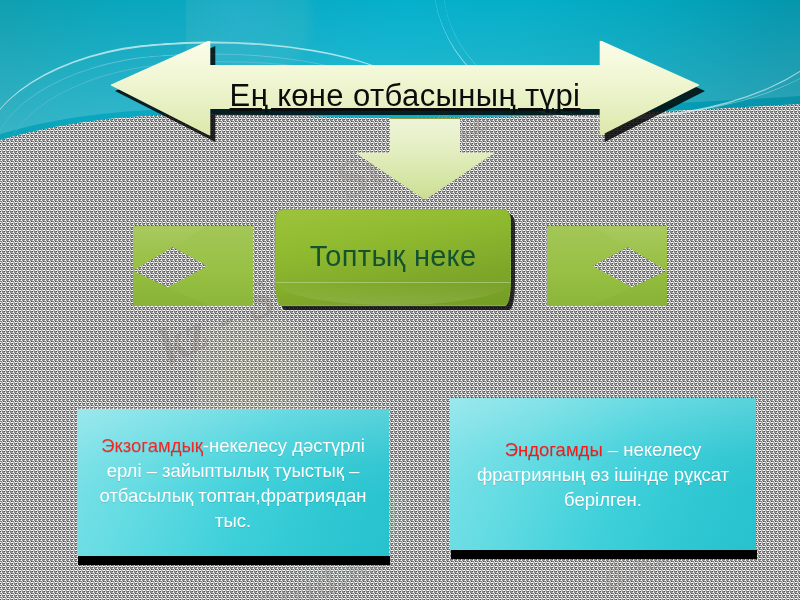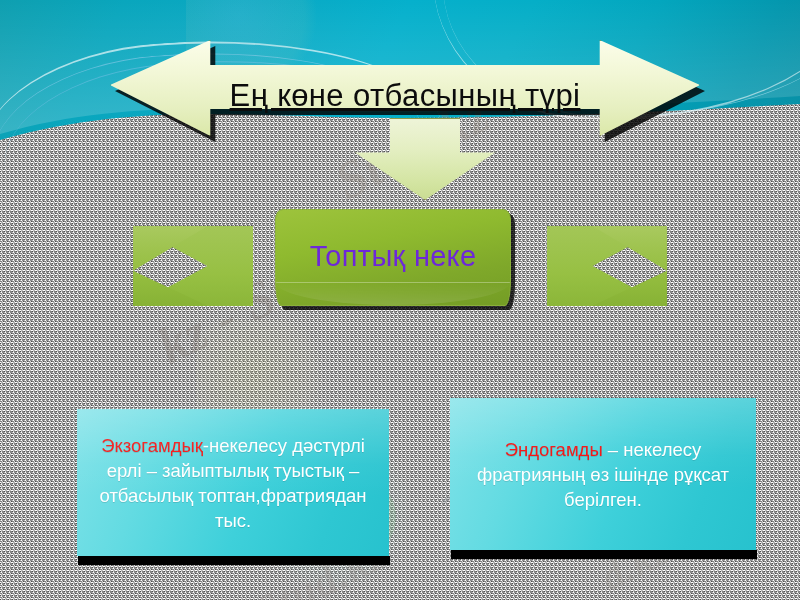--- a/index.html
+++ b/index.html
@@ -241,7 +241,7 @@
     left: 275px; top: 216px;
     width: 236px; height: 80px;
     display: flex; align-items: center; justify-content: center;
-    color: #6d28d9;
+    color: #14532d;
     font-size: 29px;
     letter-spacing: .3px;
     white-space: nowrap;

